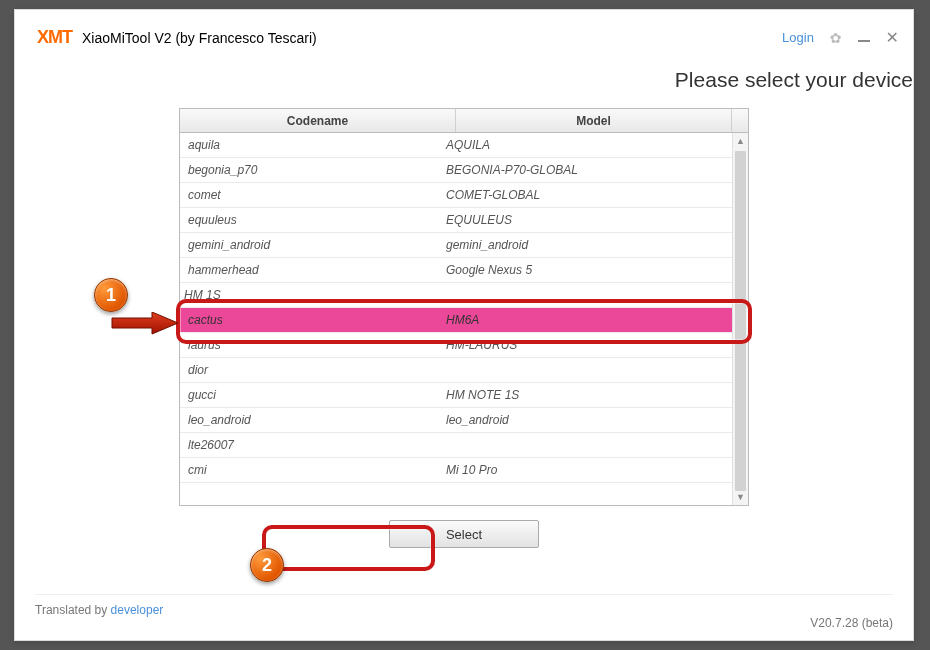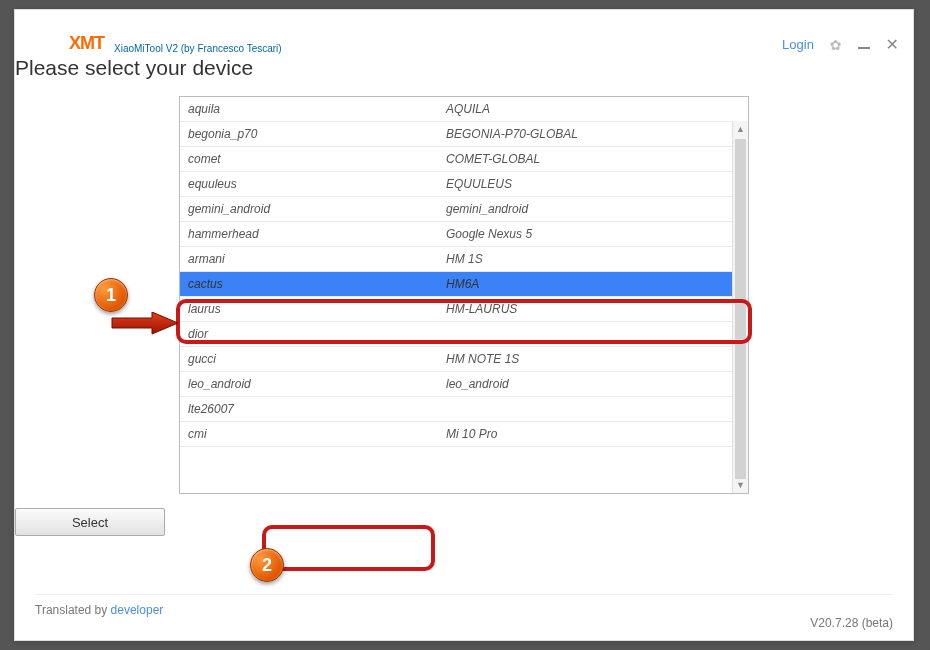--- a/index.html
+++ b/index.html
@@ -20,10 +20,9 @@
   box-shadow: 0 2px 6px rgba(0,0,0,.15);
 }
 .titlebar {
-  display: flex; align-items: flex-end;
+  display: flex; align-items: center;
   padding: 11px 14px 0 22px;
   height: 44px;
-  margin-left: 32px;
 }
 .logo { 
   font-weight: 700; font-size: 18px; letter-spacing: -1px;

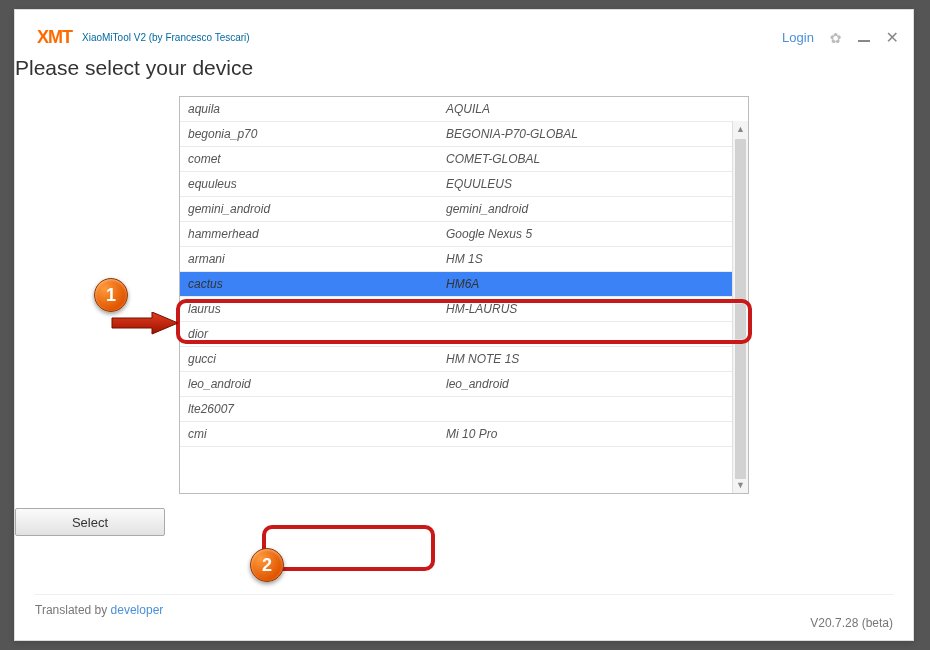--- a/index.html
+++ b/index.html
@@ -29,7 +29,7 @@
   font-family: Arial, sans-serif;
 }
 .logo-x { color:#ff6a00; } .logo-m{color:#ff6a00;} .logo-t{color:#ff6a00;}
-.title { color:#0369a1; font-size:10px; margin-left:10px; }
+.title { color:#000000; font-size:14px; margin-left:10px; }
 .tb-right { margin-left:auto; display:flex; align-items:center; gap:16px; }
 .login-link { color:#4a90d9; font-size:13px; cursor:pointer; }
 .gear { color:#bbb; font-size:14px; cursor:pointer; }

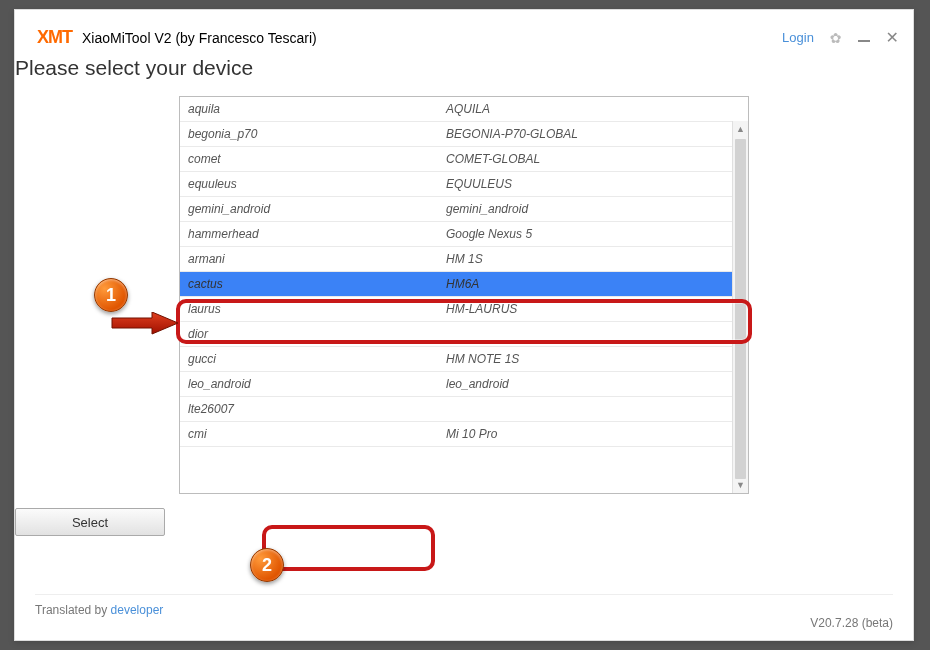--- a/index.html
+++ b/index.html
@@ -36,8 +36,8 @@
 .min { width:12px; height:2px; background:#888; cursor:pointer; display:inline-block; margin-top:6px;}
 .close { color:#888; font-size:16px; cursor:pointer; font-weight:300; }
 .heading {
-  text-align:left; color:#333; font-size:21px;
-  margin-top:2px; font-weight:400;
+  text-align:right; color:#333; font-size:21px;
+  margin-top:14px; font-weight:400;
 }
 .table-wrap {
   width:570px; height:398px;

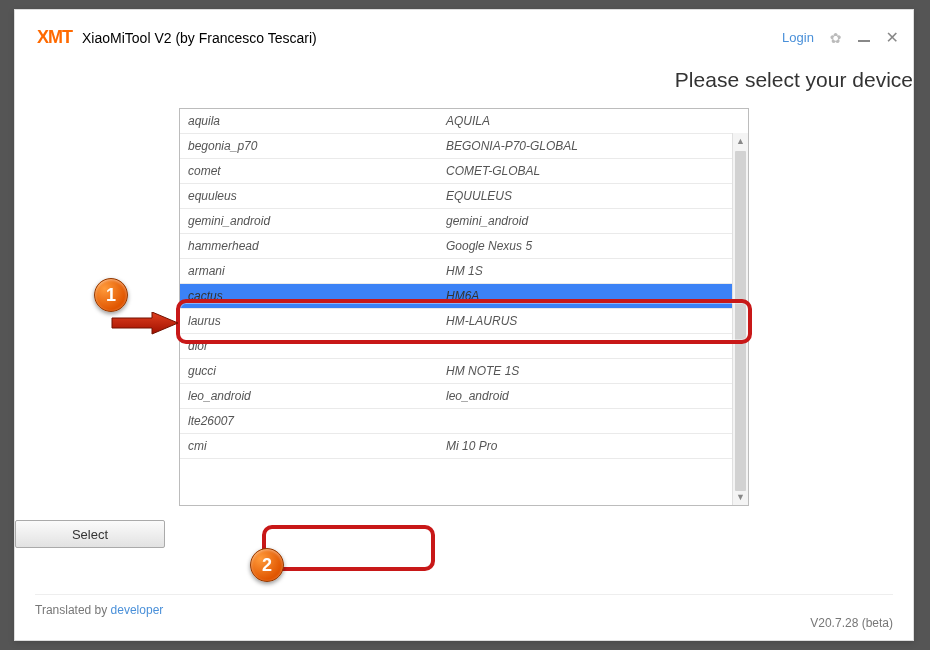--- a/index.html
+++ b/index.html
@@ -106,6 +106,11 @@
   <div class="heading">Please select your device</div>
 
   <div class="table-wrap">
+    <div class="thead">
+      <div>Codename</div>
+      <div>Model</div>
+      <div></div>
+    </div>
     <div class="tbody" id="tbody">
         <div class="row">
           <div class="c1">aquila</div>

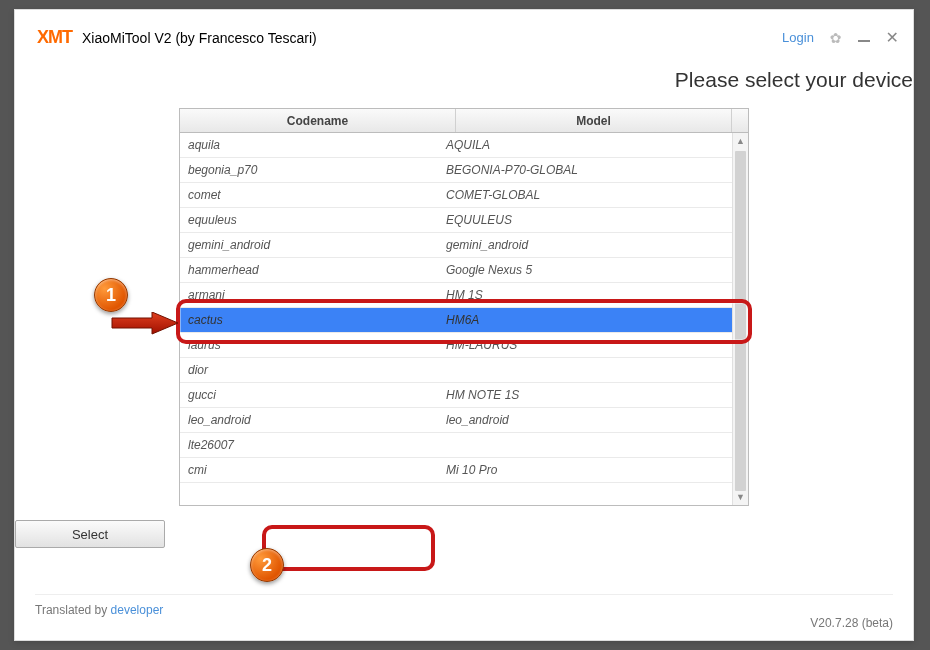--- a/index.html
+++ b/index.html
@@ -137,7 +137,6 @@
           <div class="c2">Google Nexus 5</div>
         </div>
         <div class="row">
-          <div class="c1">armani</div>
           <div class="c2">HM 1S</div>
         </div>
         <div class="row sel">

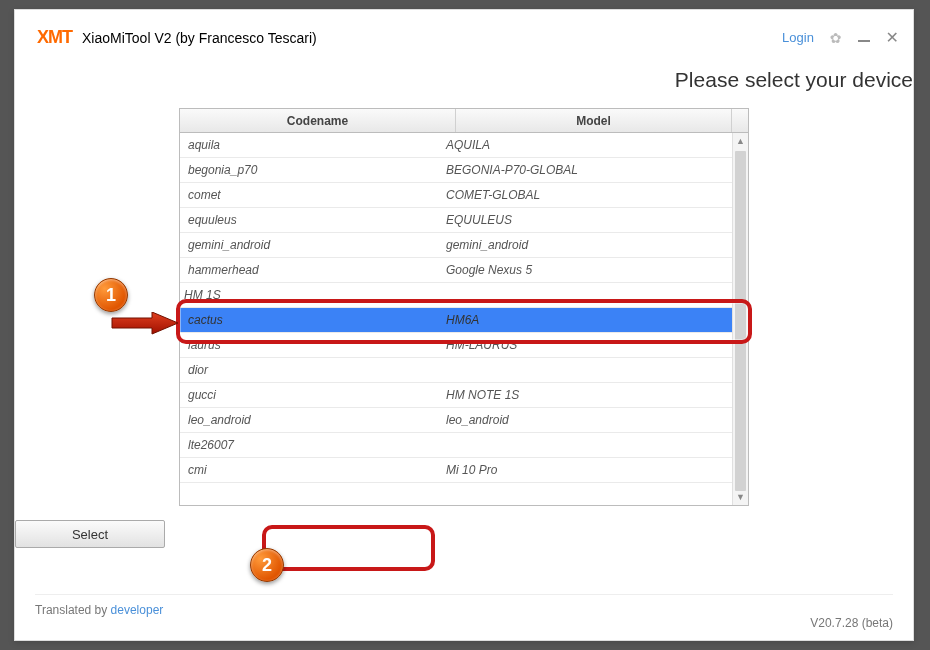--- a/index.html
+++ b/index.html
@@ -55,7 +55,7 @@
   font-size:12px; color:#555; align-items:center; }
 .row .c1 { width: 262px; padding-left:8px; }
 .row .c2 { flex:1; padding-left:4px; }
-.row.sel { background:#3b82f6; color:#333; }
+.row.sel { background:#ec4899; color:#333; }
 .scrollbar { position:absolute; right:0; top:24px; width:16px; bottom:0;
   background:#f4f4f4; border-left:1px solid #e0e0e0; }
 .scroll-arrow { height:16px; display:flex; align-items:center; justify-content:center;

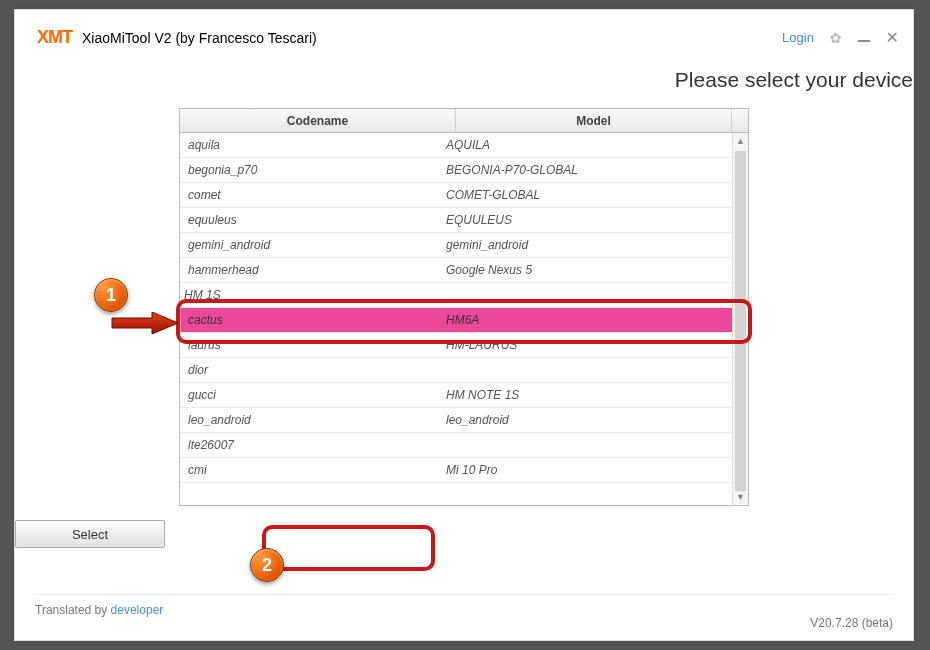--- a/index.html
+++ b/index.html
@@ -62,7 +62,7 @@
   font-size:9px; color:#888; cursor:pointer; }
 .scroll-thumb { position:absolute; left:2px; right:2px; top:18px; height:340px;
   background:#d2d2d2; border-radius:1px; }
-.btns { display:flex; justify-content:center; margin-top:14px;flex-direction:column; }
+.btns { display:flex; justify-content:center; margin-top:14px; }
 .btn { width:150px; height:28px; font-size:13px; color:#333;
   background:linear-gradient(#fbfbfb,#e2e2e2); border:1px solid #aaa;
   border-radius:2px; cursor:pointer; }

